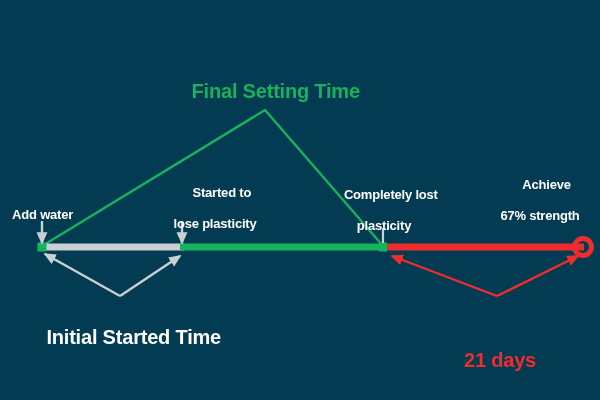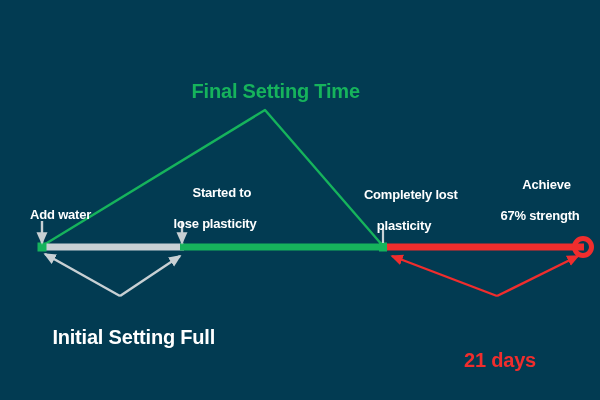--- a/index.html
+++ b/index.html
@@ -58,7 +58,7 @@
     transform: translateX(-50%);
   }
   #label-completely-lost {
-    left: 404px; top: 172px;
+    left: 384px; top: 172px;
     transform: translateX(-50%);
   }
   #label-achieve-strength {

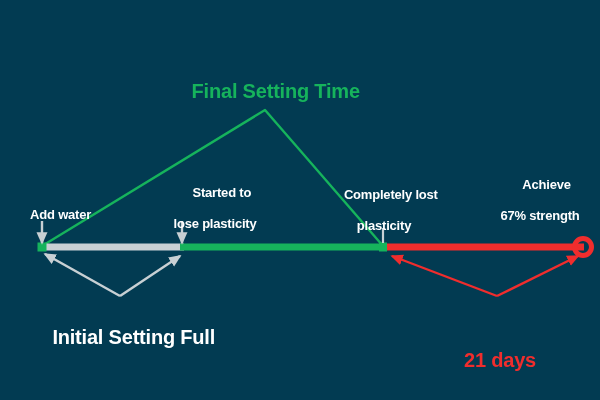--- a/index.html
+++ b/index.html
@@ -50,7 +50,7 @@
     transform: translateX(-50%);
   }
   #label-add-water {
-    left: 54px; top: 192px;
+    left: 36px; top: 192px;
     transform: translateX(-50%);
   }
   #label-started-lose {

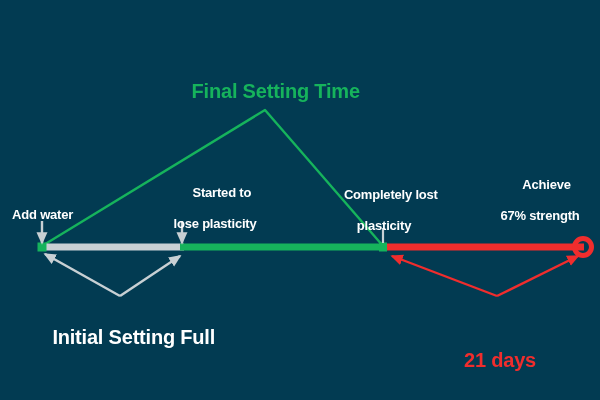--- a/index.html
+++ b/index.html
@@ -135,7 +135,7 @@
   </div>
 
   <div class="lbl lbl-lg lbl-white" id="label-initial-setting">
-    <span>Initial Setting Full</span>
+    <span>Initial Started Time</span>
   </div>
 
   <div class="lbl lbl-lg lbl-red" id="label-full-curing">

